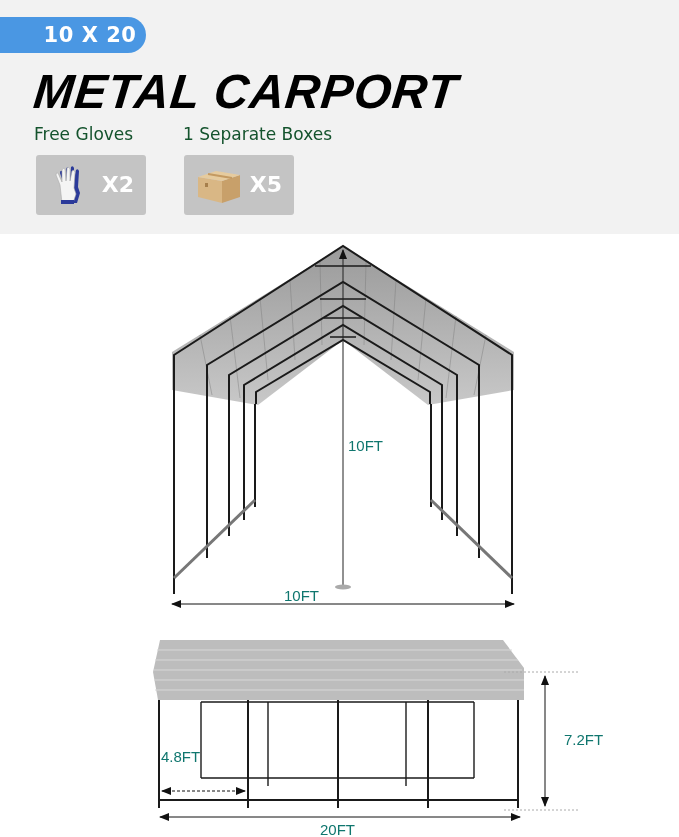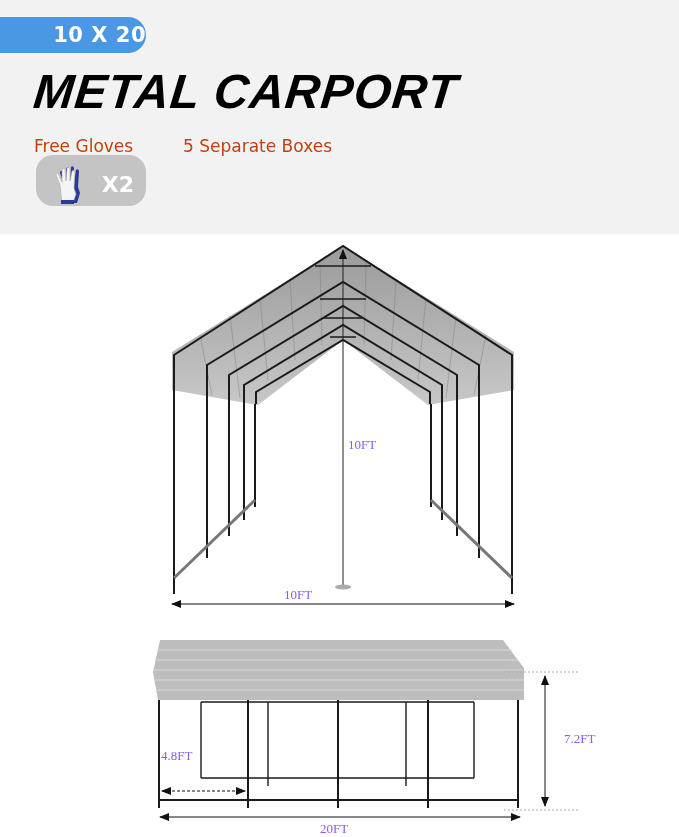--- a/index.html
+++ b/index.html
@@ -5,7 +5,7 @@
   html, body { margin: 0; padding: 0; }
   body { width: 679px; height: 837px; background: #ffffff; position: relative; overflow: hidden; font-family: "Liberation Sans", sans-serif; }
   .header { position: absolute; left: 0; top: 0; width: 679px; height: 234px; background: #f2f2f2; }
-  .size-badge { position: absolute; left: 0; top: 17px; width: 146px; height: 36px; background: #4a97e3; border-radius: 0 18px 18px 0; color: #fff; font-family: "DejaVu Sans", sans-serif; font-weight: bold; font-size: 21px; line-height: 36px; text-align: right; padding-left: 34px; box-sizing: border-box; letter-spacing: 0.5px; }
+  .size-badge { position: absolute; left: 0; top: 17px; width: 146px; height: 36px; background: #4a97e3; border-radius: 0 18px 18px 0; color: #fff; font-family: "DejaVu Sans", sans-serif; font-weight: bold; font-size: 21px; line-height: 36px; text-align: center; padding-left: 34px; box-sizing: border-box; letter-spacing: 0.5px; }
   .title { position: absolute; left: 34px; top: 64px; font-family: "Liberation Sans", sans-serif; font-weight: bold; font-style: italic; font-size: 48px; line-height: 56px; color: #000; letter-spacing: 1px; transform: skewX(-6deg); transform-origin: left; }
   .feature-label { position: absolute; top: 136px; font-family: "DejaVu Sans", sans-serif; font-size: 17px; color: #c2410c; }
   .feature-card { position: absolute; top: 155px; width: 110px; height: 51px; background: #c4c4c4; border-radius: 17px; }

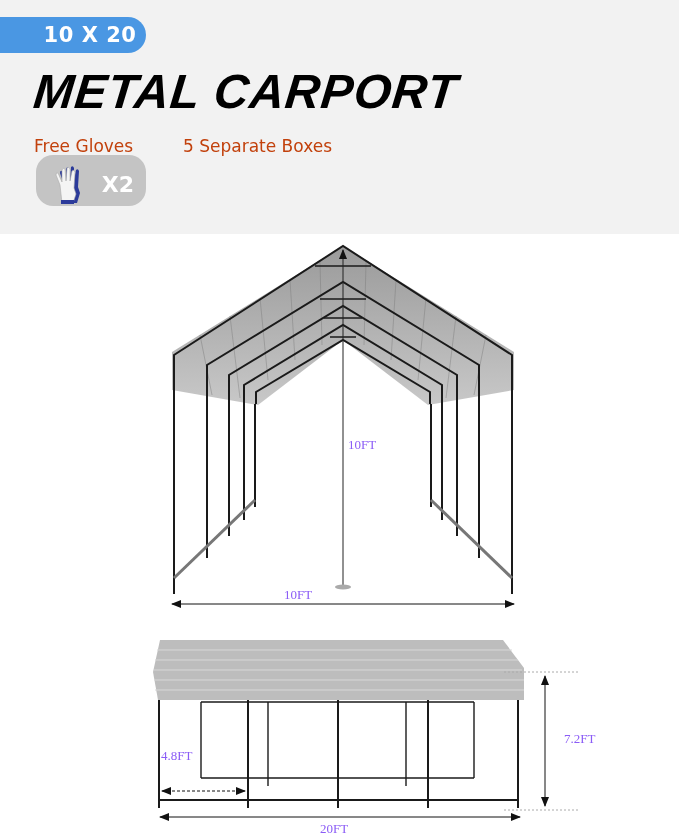--- a/index.html
+++ b/index.html
@@ -7,7 +7,7 @@
   .header { position: absolute; left: 0; top: 0; width: 679px; height: 234px; background: #f2f2f2; }
   .size-badge { position: absolute; left: 0; top: 17px; width: 146px; height: 36px; background: #4a97e3; border-radius: 0 18px 18px 0; color: #fff; font-family: "DejaVu Sans", sans-serif; font-weight: bold; font-size: 21px; line-height: 36px; text-align: center; padding-left: 34px; box-sizing: border-box; letter-spacing: 0.5px; }
   .title { position: absolute; left: 34px; top: 64px; font-family: "Liberation Sans", sans-serif; font-weight: bold; font-style: italic; font-size: 48px; line-height: 56px; color: #000; letter-spacing: 1px; transform: skewX(-6deg); transform-origin: left; }
-  .feature-label { position: absolute; top: 136px; font-family: "DejaVu Sans", sans-serif; font-size: 17px; color: #c2410c; }
+  .feature-label { position: absolute; top: 124px; font-family: "DejaVu Sans", sans-serif; font-size: 17px; color: #14532d; }
   .feature-card { position: absolute; top: 155px; width: 110px; height: 51px; background: #c4c4c4; border-radius: 17px; }
   .feature-card .count { position: absolute; right: 12px; top: 0; line-height: 60px; color: #fff; font-family: "DejaVu Sans", sans-serif; font-weight: bold; font-size: 22px; }
   .feature-card .icon { position: absolute; left: 10px; top: 8px; width: 48px; height: 44px; }

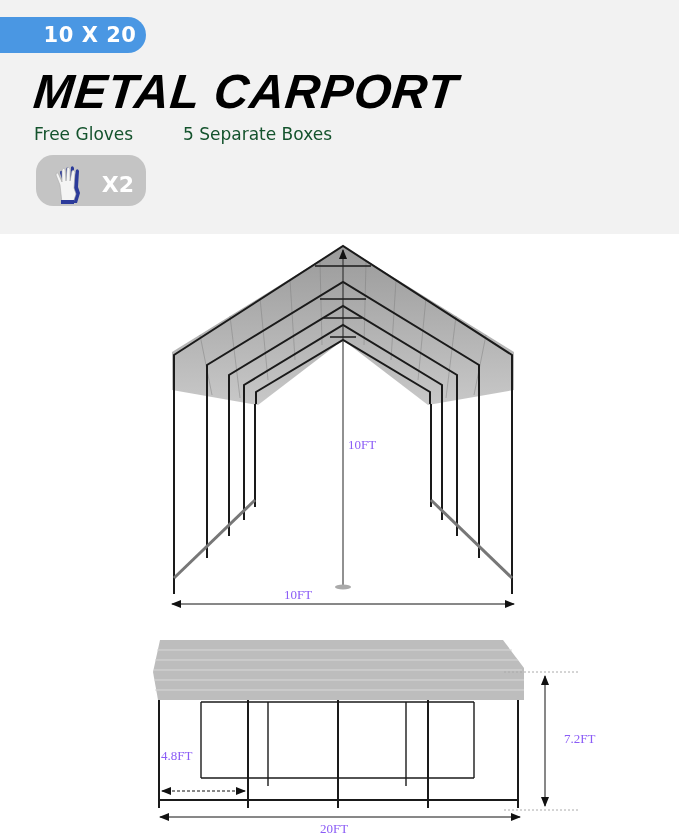--- a/index.html
+++ b/index.html
@@ -22,7 +22,7 @@
   <div class="title">METAL CARPORT</div>
 
   <div class="feature-label" style="left:34px">Free Gloves</div>
-  <div class="feature-label" style="left:183px">5 Separate Boxes</div>
+  <div class="feature-label" style="left:183px">1 Separate Boxes</div>
 
   <div class="feature-card" style="left:36px">
     <svg class="icon" viewBox="0 0 48 44">

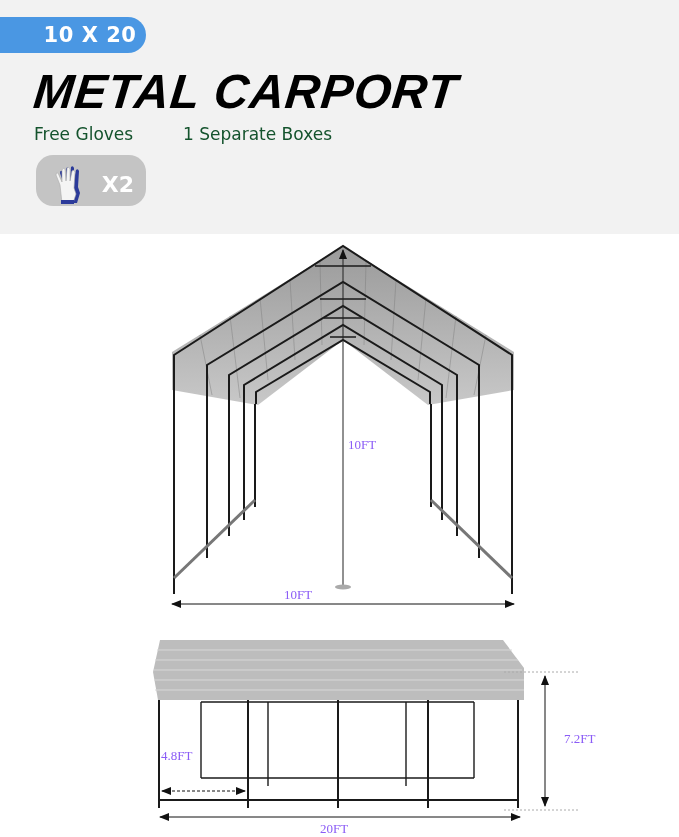--- a/index.html
+++ b/index.html
@@ -8,7 +8,7 @@
   .size-badge { position: absolute; left: 0; top: 17px; width: 146px; height: 36px; background: #4a97e3; border-radius: 0 18px 18px 0; color: #fff; font-family: "DejaVu Sans", sans-serif; font-weight: bold; font-size: 21px; line-height: 36px; text-align: center; padding-left: 34px; box-sizing: border-box; letter-spacing: 0.5px; }
   .title { position: absolute; left: 34px; top: 64px; font-family: "Liberation Sans", sans-serif; font-weight: bold; font-style: italic; font-size: 48px; line-height: 56px; color: #000; letter-spacing: 1px; transform: skewX(-6deg); transform-origin: left; }
   .feature-label { position: absolute; top: 124px; font-family: "DejaVu Sans", sans-serif; font-size: 17px; color: #14532d; }
-  .feature-card { position: absolute; top: 155px; width: 110px; height: 51px; background: #c4c4c4; border-radius: 17px; }
+  .feature-card { position: absolute; top: 155px; width: 110px; height: 60px; background: #c4c4c4; border-radius: 3px; }
   .feature-card .count { position: absolute; right: 12px; top: 0; line-height: 60px; color: #fff; font-family: "DejaVu Sans", sans-serif; font-weight: bold; font-size: 22px; }
   .feature-card .icon { position: absolute; left: 10px; top: 8px; width: 48px; height: 44px; }
   .diagram { position: absolute; left: 0; top: 234px; width: 679px; height: 603px; }

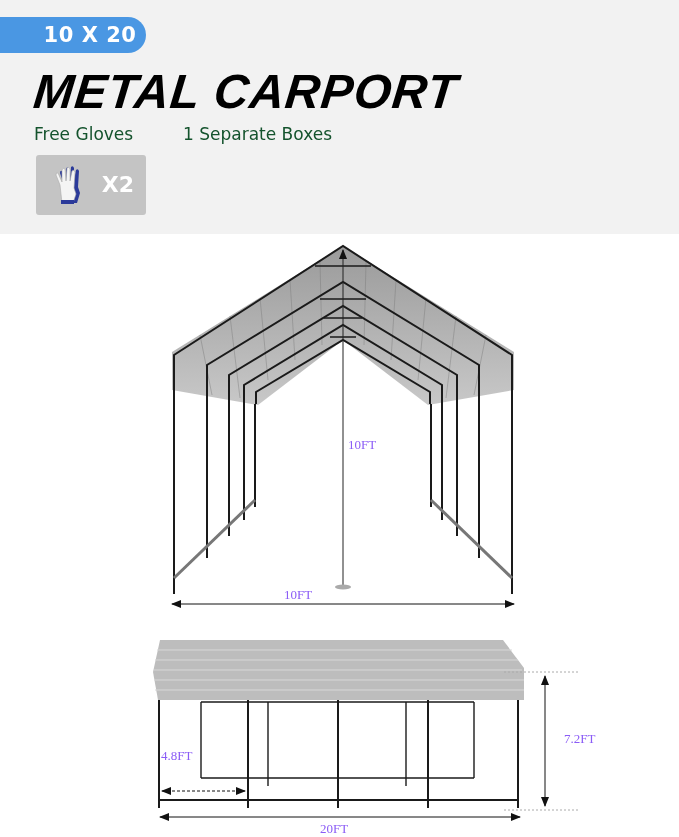--- a/index.html
+++ b/index.html
@@ -33,6 +33,16 @@
     <span class="count">X2</span>
   </div>
 
+  <div class="feature-card" style="left:184px">
+    <svg class="icon" viewBox="0 0 48 44">
+      <polygon points="4,14 28,18 28,40 4,34" fill="#d9b785"></polygon>
+      <polygon points="28,18 46,12 46,34 28,40" fill="#c8a06a"></polygon>
+      <polygon points="4,14 22,8 46,12 28,18" fill="#e6cb9e"></polygon>
+      <line x1="14" y1="11" x2="38" y2="15" stroke="#c49a62" stroke-width="2"></line>
+      <rect x="11" y="20" width="3" height="4" fill="#a67f4c"></rect>
+    </svg>
+    <span class="count">X5</span>
+  </div>
 </div>
 
 <div class="diagram">

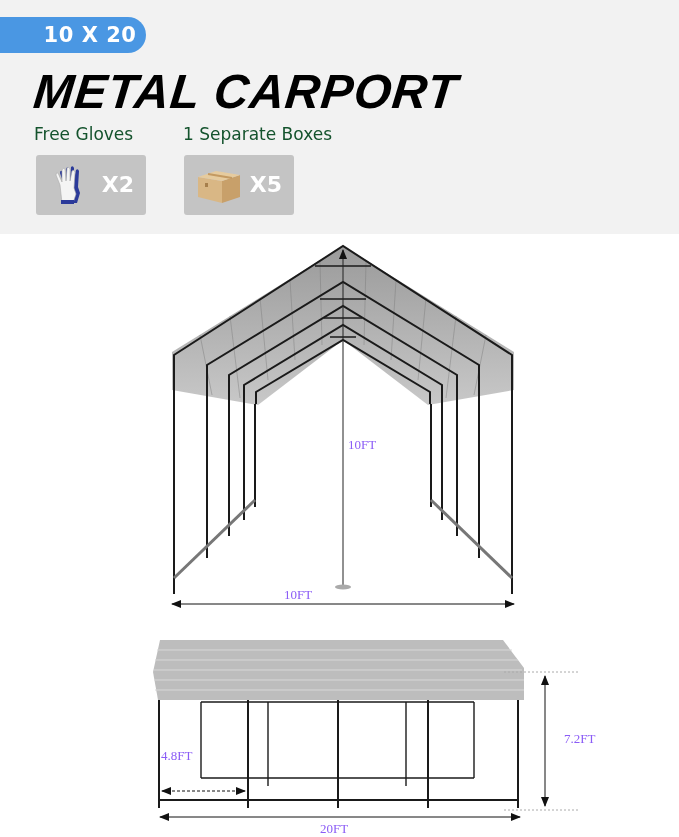--- a/index.html
+++ b/index.html
@@ -12,7 +12,7 @@
   .feature-card .count { position: absolute; right: 12px; top: 0; line-height: 60px; color: #fff; font-family: "DejaVu Sans", sans-serif; font-weight: bold; font-size: 22px; }
   .feature-card .icon { position: absolute; left: 10px; top: 8px; width: 48px; height: 44px; }
   .diagram { position: absolute; left: 0; top: 234px; width: 679px; height: 603px; }
-  .dim-label { position: absolute; font-family: Liberation Serif, serif; font-size: 13px; color: #8b5cf6; }
+  .dim-label { position: absolute; font-family: Liberation Sans, sans-serif; font-size: 15px; color: #0f766e; }
 </style>
 </head>
 <body>

